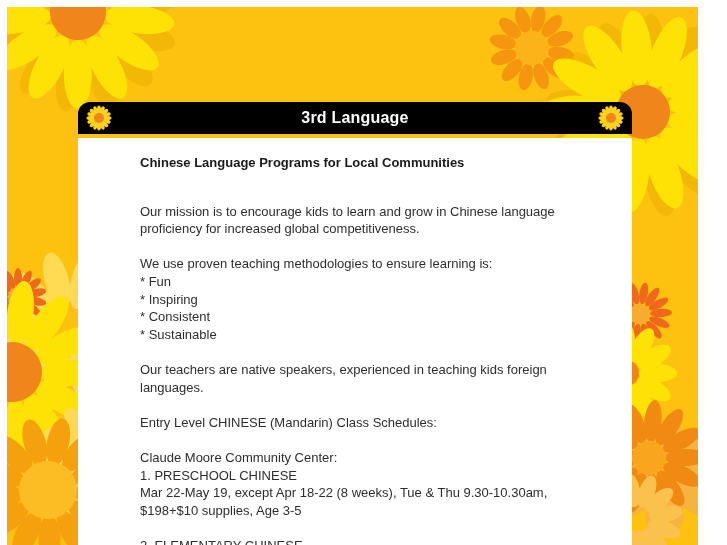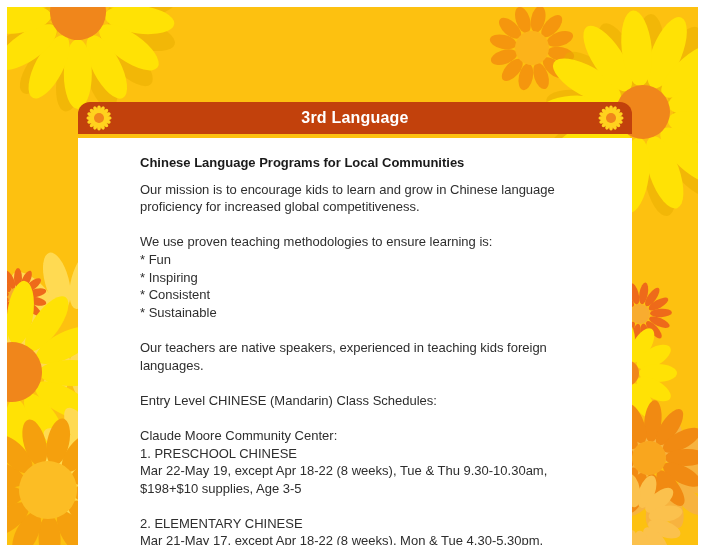--- a/index.html
+++ b/index.html
@@ -15,7 +15,7 @@
   .flower-layer{position:absolute;left:0;top:0;width:691px;height:538px;}
   .header-bar{
     position:absolute;left:78px;top:102px;width:554px;height:32px;
-    background:#c2410c;border-radius:12px 12px 0 0;z-index:2;
+    background:#000000;border-radius:12px 12px 0 0;z-index:2;
     display:flex;align-items:center;justify-content:space-between;
     padding:0 8px;box-sizing:border-box;
   }

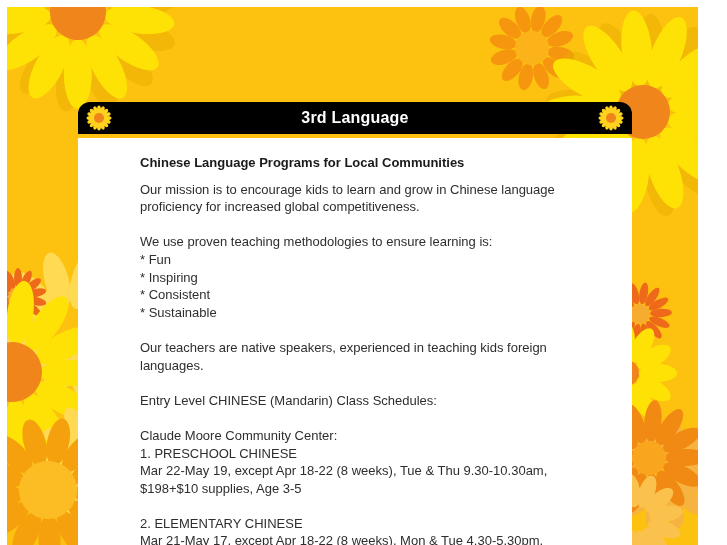--- a/index.html
+++ b/index.html
@@ -32,7 +32,7 @@
   }
   .content-heading{
     font-size:13px;font-weight:bold;color:#1A1A1A;
-    line-height:17.6px;margin:0 0 9px 0;
+    line-height:17.6px;margin:0 0 31px 0;
   }
   .content-body{
     font-size:13px;color:#2E2E2E;line-height:17.6px;

